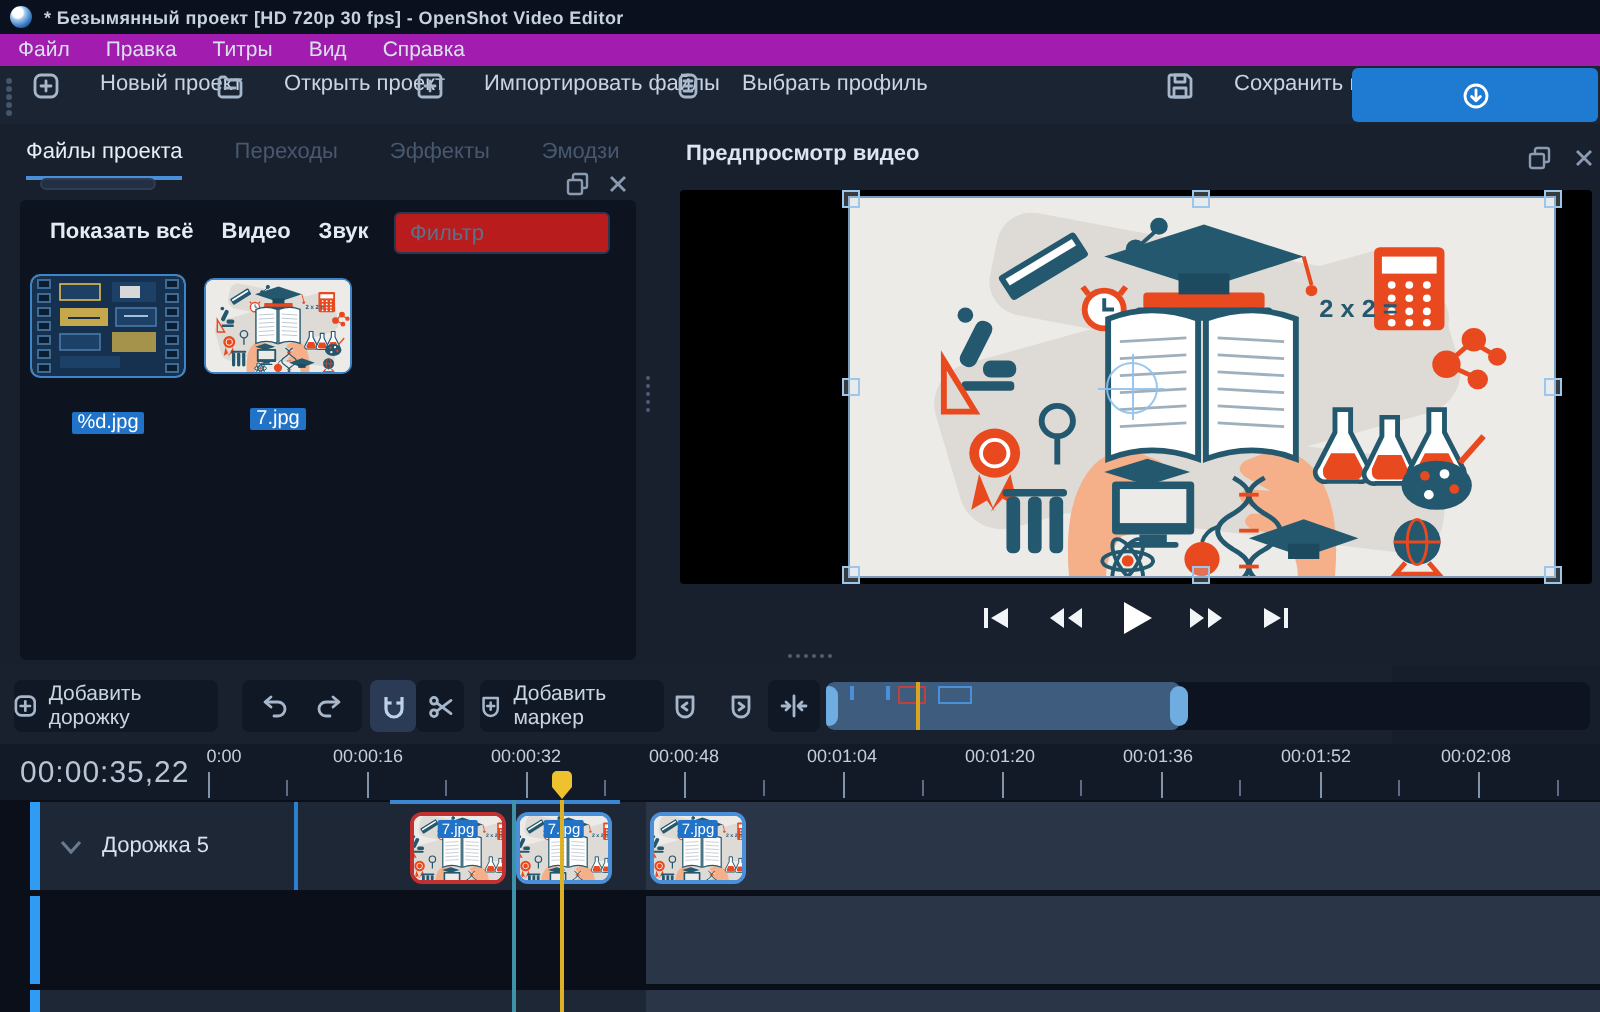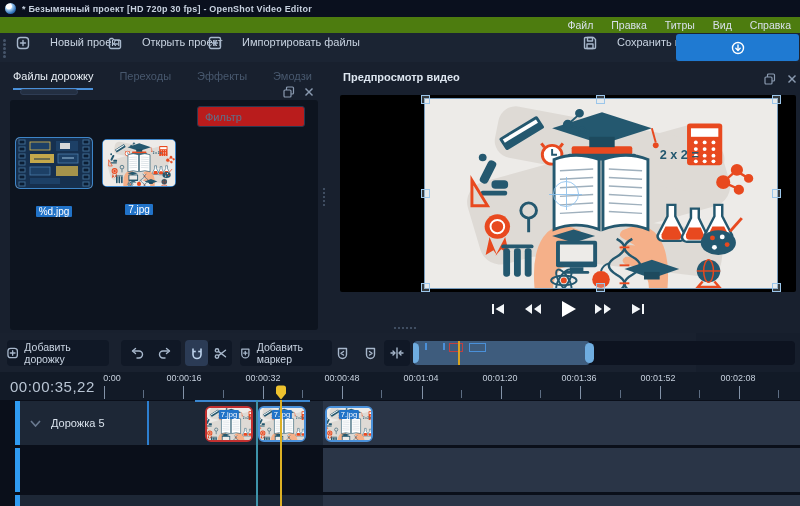--- a/index.html
+++ b/index.html
@@ -15,8 +15,8 @@
   .title-text { font-size:9px; color:#c7d1df; letter-spacing:.2px; }
 
   
-  .menubar { position:absolute; left:0; top:17px; width:800px; height:16px; background:#4d7c0f;
-    display:flex; align-items:center; font-size:10.5px; color:#d8e0ea;justify-content:flex-end; }
+  .menubar { position:absolute; left:0; top:17px; width:800px; height:16px; background:#a21caf;
+    display:flex; align-items:center; font-size:10.5px; color:#d8e0ea; }
   .menu-item { padding:0 9px; cursor:default; }
 
   

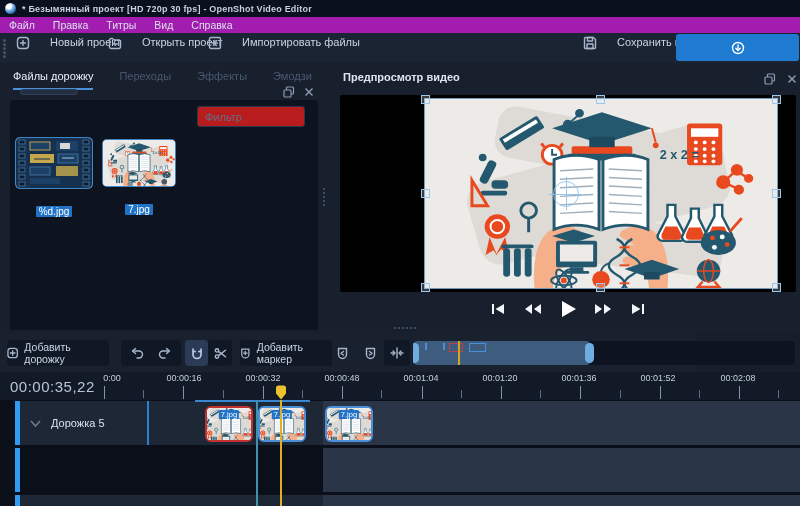--- a/index.html
+++ b/index.html
@@ -350,6 +350,15 @@
           <line x1="4.5" y1="7" x2="9.5" y2="7" class="icon-line"></line>
       </svg>
       <span>Импортировать файлы</span>
+    </div>
+    <div class="tb-btn" style="left:337px">
+      <svg width="14" height="14" viewBox="0 0 14 14">
+        <rect x="3" y="1.5" width="8" height="11" rx="2.5" class="icon-line"></rect>
+        <line x1="5" y1="4.5" x2="9" y2="4.5" class="icon-line"></line>
+        <line x1="5" y1="7" x2="9" y2="7" class="icon-line"></line>
+        <line x1="5" y1="9.5" x2="9" y2="9.5" class="icon-line"></line>
+      </svg>
+      <span>Выбрать профиль</span>
     </div>
     <div class="tb-btn" style="left:583px">
       <svg width="14" height="14" viewBox="0 0 14 14">

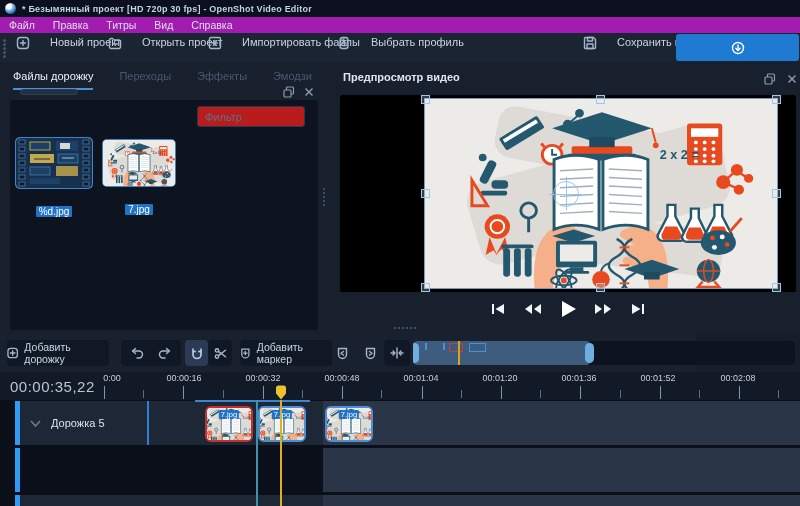--- a/index.html
+++ b/index.html
@@ -380,7 +380,7 @@
   <div class="main">
 
     <div class="files-tabs">
-      <span class="ftab active">Файлы дорожку</span>
+      <span class="ftab active">Файлы проекта</span>
       <span class="ftab">Переходы</span>
       <span class="ftab">Эффекты</span>
       <span class="ftab">Эмодзи</span>

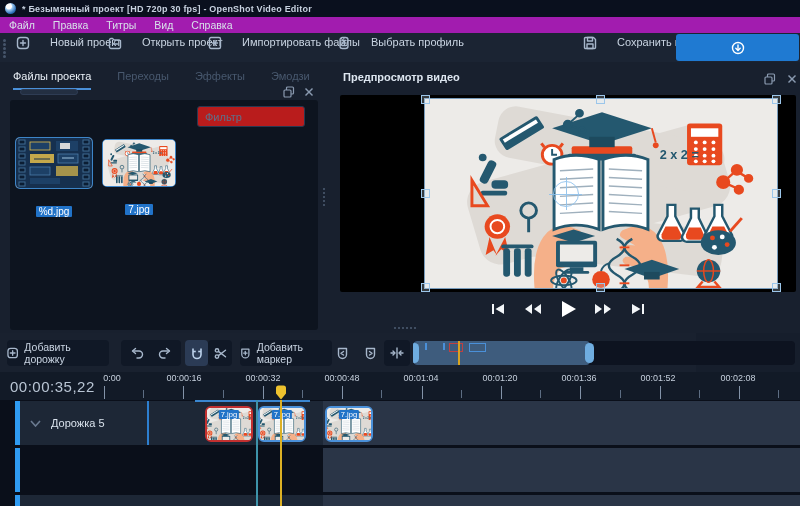--- a/index.html
+++ b/index.html
@@ -396,6 +396,12 @@
     </svg>
 
     <div class="files-inner">
+      <div class="filter-row">
+        <span>Показать всё</span>
+        <span>Видео</span>
+        <span>Звук</span>
+        <span>Изображение</span>
+      </div>
       <input class="filter-input" placeholder="Фильтр" style="">
 
       <div class="file-item" style="left:6px; top:38px; width:76px">

